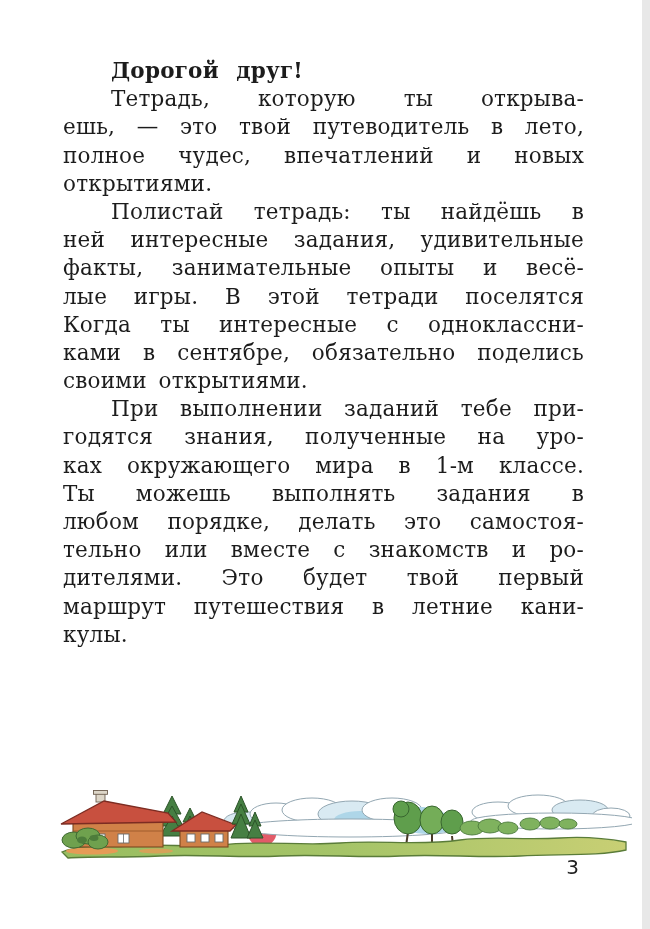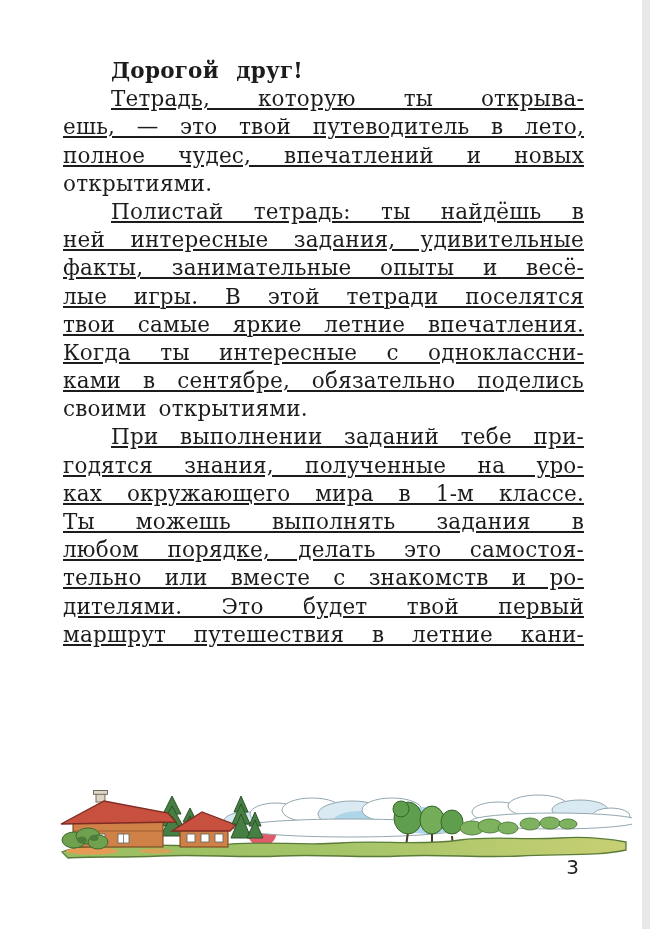--- a/index.html
+++ b/index.html
@@ -26,7 +26,6 @@
     text-align:justify;
     text-align-last:justify;
     text-justify:inter-word;
-    text-decoration:underline;
   }
   .line.indent{padding-left:48px;}
   .line.bold{font-weight:bold;word-spacing:0.45em;}

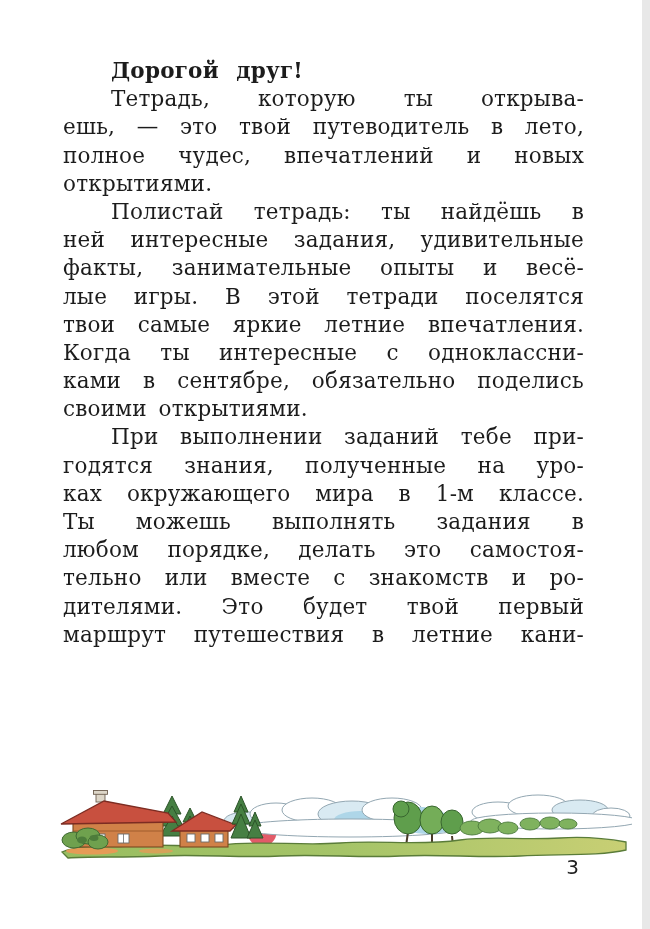--- a/index.html
+++ b/index.html
@@ -72,7 +72,6 @@
       <div class="line justify">ней интересные задания, удивительные</div>
       <div class="line justify">факты, занимательные опыты и весё-</div>
       <div class="line justify">лые игры. В этой тетради поселятся</div>
-      <div class="line justify">твои самые яркие летние впечатления.</div>
       <div class="line justify">Когда ты интересные с одноклассни-</div>
       <div class="line justify">ками в сентябре, обязательно поделись</div>
       <div class="line">своими открытиями.</div>

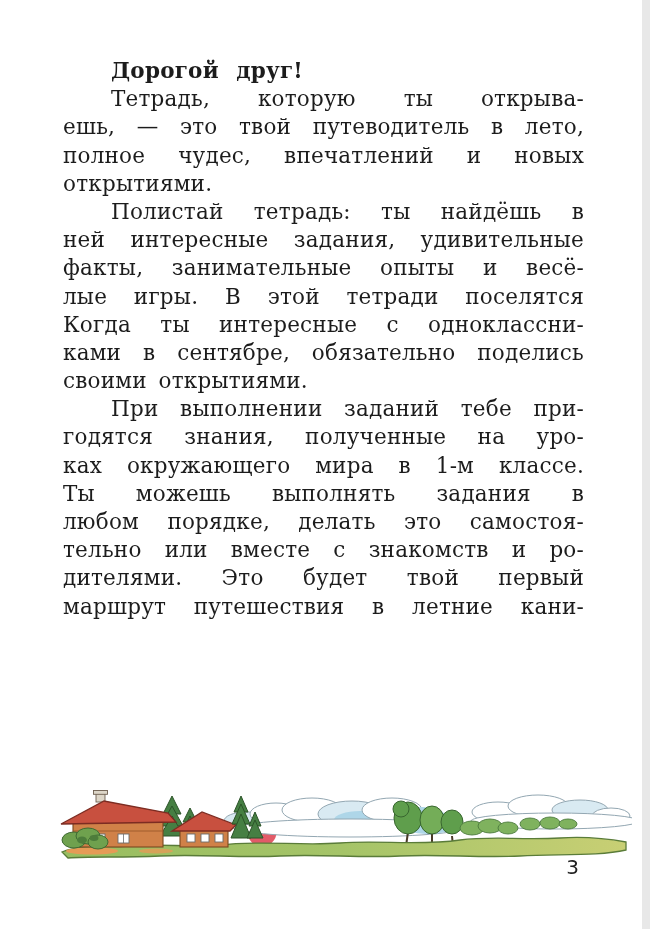--- a/index.html
+++ b/index.html
@@ -83,6 +83,7 @@
       <div class="line justify">тельно или вместе с знакомств и ро-</div>
       <div class="line justify">дителями. Это будет твой первый</div>
       <div class="line justify">маршрут путешествия в летние кани-</div>
+      <div class="line">кулы.</div>
     </div>
 
   <svg id="illustration" viewBox="0 0 572 78" xmlns="http://www.w3.org/2000/svg">

